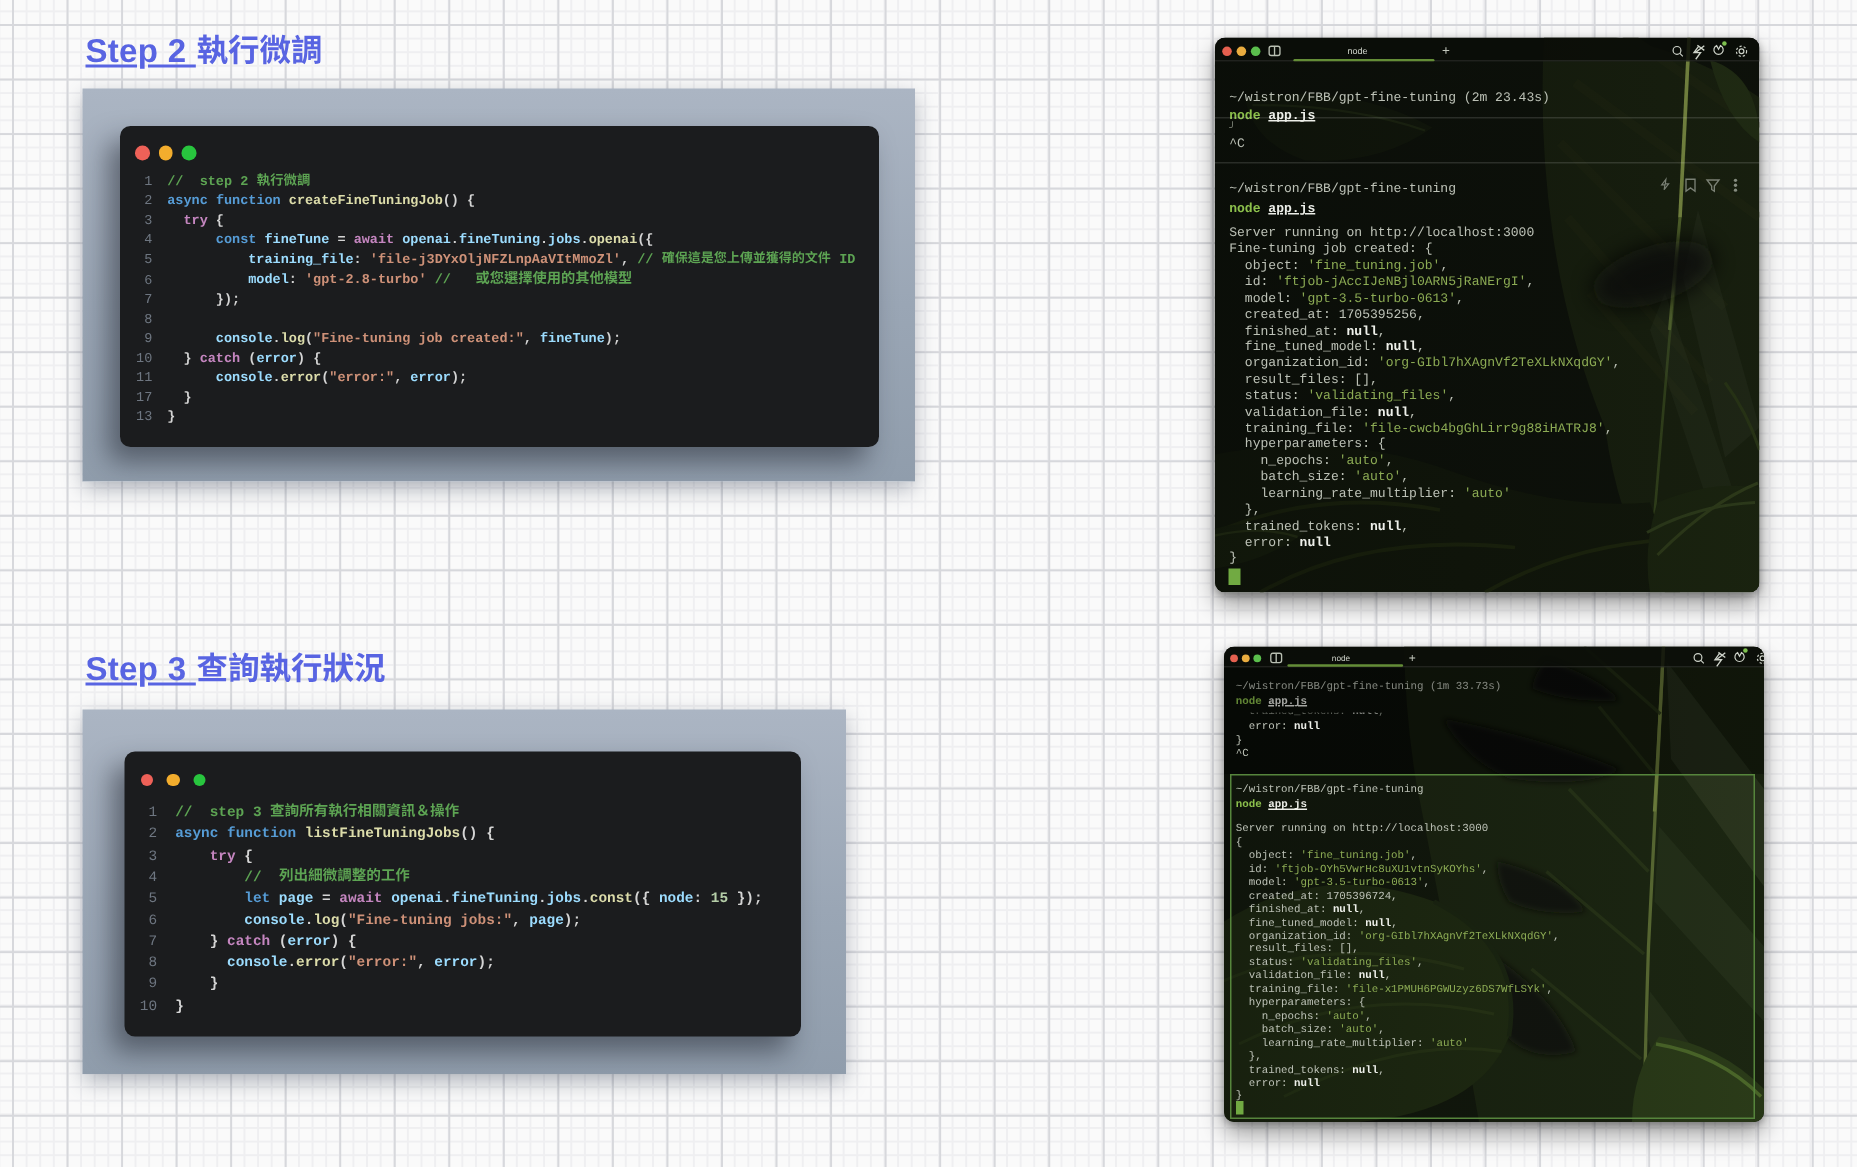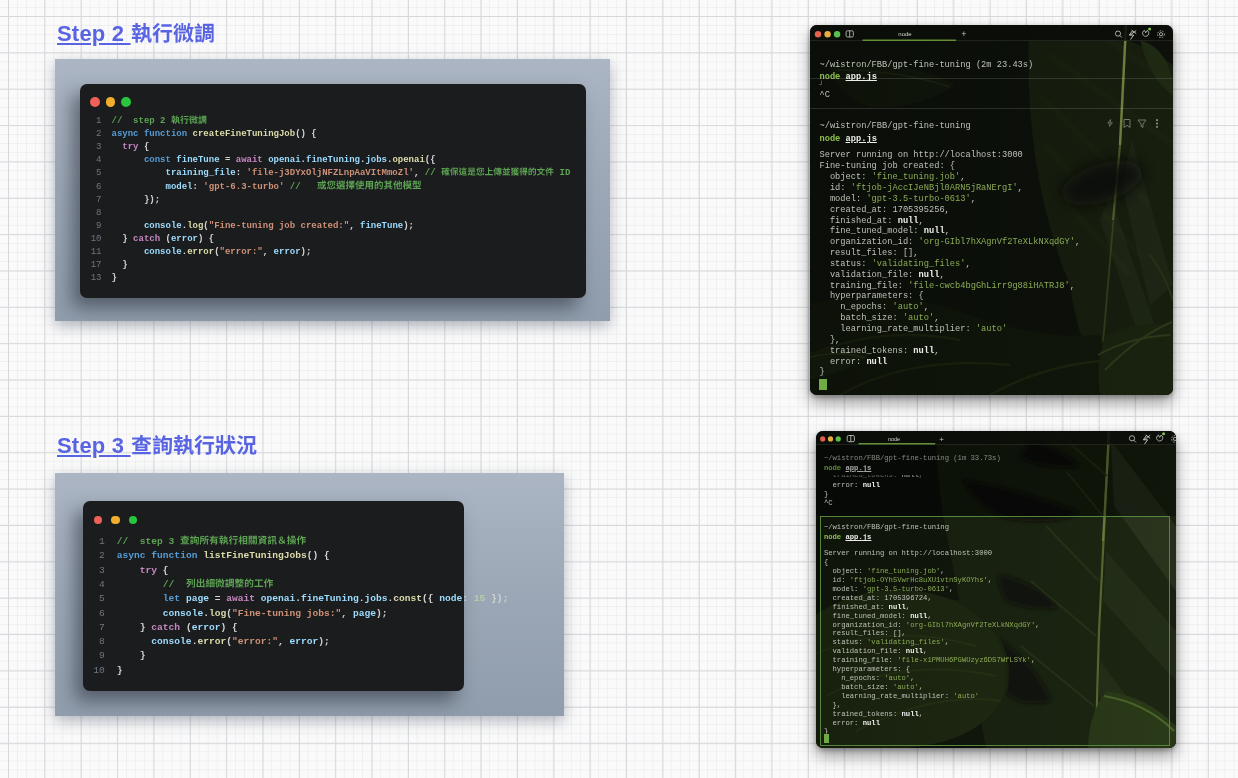--- a/index.html
+++ b/index.html
@@ -83,7 +83,7 @@
         <path transform="translate(11000,0)" d="M692 -625 816 -592Q756 -409 658 -276Q560 -144 421 -55Q282 34 98 88Q92 73 79 52Q66 31 51 10Q37 -11 25 -25Q203 -69 334 -146Q465 -223 553 -341Q642 -459 692 -625ZM305 -618Q357 -472 448 -354Q539 -236 672 -154Q804 -71 979 -31Q966 -18 950 3Q935 23 921 44Q907 65 898 81Q714 32 580 -59Q445 -150 351 -282Q257 -414 194 -584ZM44 -681H960V-564H44ZM412 -822 540 -860Q561 -825 580 -782Q600 -739 609 -708L473 -665Q466 -696 449 -741Q431 -785 412 -822Z"></path>
         <path transform="translate(12000,0)" d="M587 -837H709V89H587ZM417 -794 533 -771Q519 -703 499 -636Q479 -569 454 -511Q430 -452 403 -408Q392 -417 372 -428Q353 -439 333 -449Q314 -460 299 -465Q326 -505 349 -558Q372 -612 389 -672Q406 -733 417 -794ZM456 -656H919V-538H426ZM316 -365H966V-248H316ZM242 -846 356 -810Q324 -726 281 -640Q238 -555 187 -479Q137 -403 83 -345Q77 -360 66 -383Q55 -407 42 -431Q29 -455 18 -470Q63 -516 105 -576Q146 -636 182 -705Q217 -774 242 -846ZM143 -569 257 -683 257 -682V88H143Z"></path>
       </svg><i class="cm">&nbsp;ID</i>
-<span class="ln">6</span>          <i class="vr">model</i>: <i class="st">'gpt-6.3-turbo'</i> <i class="cm">//&nbsp;&nbsp;&nbsp;</i><svg style="vertical-align:-0.14em" width="104.5" height="10.1" viewBox="0 -900 11000 1060" fill="#5da453">
+<span class="ln">6</span>          <i class="vr">model</i>: <i class="st">'gpt-2.8-turbo'</i> <i class="cm">//&nbsp;&nbsp;&nbsp;</i><svg style="vertical-align:-0.14em" width="104.5" height="10.1" viewBox="0 -900 11000 1060" fill="#5da453">
         <path transform="translate(0,0)" d="M528 -847H657Q656 -748 662 -650Q668 -552 680 -461Q692 -370 709 -292Q725 -215 745 -157Q765 -99 787 -67Q809 -35 830 -35Q846 -35 855 -77Q864 -119 868 -213Q888 -192 917 -172Q946 -152 972 -142Q962 -48 944 2Q926 53 895 72Q865 91 818 91Q767 91 726 53Q685 14 653 -54Q621 -122 597 -212Q574 -303 559 -408Q544 -513 537 -625Q529 -737 528 -847ZM700 -778 772 -852Q798 -840 828 -824Q857 -808 883 -790Q909 -773 926 -757L850 -676Q835 -692 810 -711Q785 -729 756 -747Q727 -765 700 -778ZM798 -535 919 -507Q857 -309 752 -154Q646 1 503 97Q494 85 476 68Q459 50 441 33Q422 15 408 5Q550 -78 648 -217Q746 -357 798 -535ZM54 -702H949V-584H54ZM49 -88Q106 -98 180 -112Q254 -125 336 -142Q418 -158 497 -174L508 -60Q433 -43 355 -26Q277 -9 205 6Q133 22 72 35ZM211 -420V-305H360V-420ZM101 -521H477V-204H101Z"></path>
         <path transform="translate(1000,0)" d="M452 -850 562 -823Q535 -743 490 -671Q445 -598 395 -549Q386 -560 369 -574Q353 -589 337 -603Q320 -617 307 -625Q355 -665 393 -725Q431 -785 452 -850ZM450 -566 558 -535Q532 -478 493 -423Q454 -367 413 -329Q403 -339 387 -353Q371 -366 354 -379Q337 -392 325 -400Q363 -431 397 -476Q430 -520 450 -566ZM470 -768H868V-667H429ZM736 -522 832 -568Q856 -539 879 -505Q902 -472 922 -439Q941 -407 952 -380L851 -327Q841 -353 822 -387Q803 -421 781 -457Q759 -493 736 -522ZM838 -768H855L873 -772L958 -754Q941 -706 919 -656Q898 -606 880 -571L778 -592Q793 -623 810 -669Q827 -715 838 -754ZM258 -854 364 -818Q332 -756 288 -693Q245 -631 196 -577Q147 -524 97 -484Q90 -496 77 -514Q64 -533 50 -551Q36 -569 25 -581Q93 -630 155 -703Q218 -776 258 -854ZM168 -641 281 -753 283 -752V-262H168ZM252 -220H374V-72Q374 -49 386 -43Q399 -38 443 -38Q451 -38 467 -38Q484 -38 505 -38Q527 -38 548 -38Q570 -38 588 -38Q606 -38 617 -38Q641 -38 654 -45Q666 -52 671 -76Q677 -99 679 -147Q692 -137 712 -129Q731 -120 752 -113Q773 -107 789 -103Q782 -33 765 5Q749 43 716 57Q683 71 625 71Q616 71 597 71Q577 71 553 71Q528 71 504 71Q479 71 459 71Q440 71 431 71Q360 71 321 59Q282 46 267 15Q252 -16 252 -70ZM412 -253 504 -304Q529 -280 556 -251Q582 -223 604 -193Q626 -164 638 -139L539 -81Q529 -106 508 -136Q487 -166 462 -197Q437 -228 412 -253ZM747 -204 852 -245Q875 -209 897 -168Q919 -126 936 -86Q953 -46 960 -14L846 32Q840 1 825 -40Q810 -81 789 -124Q769 -167 747 -204ZM129 -224 237 -180Q224 -144 210 -103Q195 -61 179 -22Q163 17 147 49L34 -4Q52 -34 70 -71Q87 -109 103 -148Q119 -188 129 -224ZM595 -642H710V-267H595Z"></path>
         <path transform="translate(2000,0)" d="M342 -433H917V-346H342ZM305 -284H953V-196H305ZM464 -485H574V-235H464ZM683 -485H794V-235H683ZM667 -156 745 -208Q795 -184 848 -154Q901 -124 934 -101L827 -52Q801 -75 756 -104Q712 -133 667 -156ZM498 -204 604 -168Q566 -132 512 -100Q457 -68 406 -47Q396 -58 380 -72Q365 -85 348 -98Q331 -111 318 -119Q369 -135 418 -157Q468 -180 498 -204ZM376 -816H610V-625H376V-698H510V-743H376ZM692 -815H933V-624H692V-697H832V-742H692ZM648 -815H742V-619Q742 -598 747 -590Q751 -581 767 -581Q774 -581 788 -581Q802 -581 818 -581Q835 -581 850 -581Q864 -581 871 -581Q886 -581 907 -582Q928 -584 940 -587Q942 -569 944 -546Q946 -523 948 -506Q936 -503 915 -501Q894 -499 873 -499Q866 -499 850 -499Q835 -499 816 -499Q798 -499 782 -499Q767 -499 761 -499Q715 -499 691 -512Q666 -524 657 -550Q648 -577 648 -621ZM337 -470 333 -541 375 -569 611 -602Q606 -584 601 -560Q596 -535 594 -520Q518 -507 470 -500Q423 -492 396 -487Q370 -481 357 -478Q344 -474 337 -470ZM337 -470Q334 -482 328 -499Q321 -516 314 -532Q306 -548 298 -559Q311 -565 321 -580Q331 -594 331 -624V-816H424V-548Q424 -548 411 -541Q397 -533 380 -521Q363 -509 350 -496Q337 -482 337 -470ZM52 -793 141 -848Q165 -825 190 -797Q216 -770 238 -744Q260 -718 275 -698L184 -631Q170 -653 148 -681Q126 -709 101 -739Q76 -768 52 -793ZM43 -614H227V-519H43ZM244 -182Q271 -115 319 -82Q367 -50 437 -40Q506 -31 597 -30Q651 -30 719 -32Q787 -34 857 -38Q926 -42 983 -47Q975 -35 967 -15Q960 5 954 26Q948 47 945 64Q893 67 834 69Q775 72 715 72Q654 73 595 73Q507 73 439 65Q371 57 319 34Q268 11 229 -33Q191 -77 164 -149ZM202 -373H231L249 -376L306 -356Q284 -192 230 -80Q177 31 97 90Q90 79 76 63Q61 47 46 32Q31 18 19 10Q93 -40 139 -133Q185 -225 202 -355ZM65 -265V-351L107 -373H234V-280H124Q108 -280 90 -276Q72 -272 65 -265ZM65 -265Q63 -278 55 -296Q48 -314 41 -332Q33 -350 27 -361Q39 -365 51 -371Q63 -378 75 -393Q84 -403 102 -430Q119 -456 139 -489Q158 -522 176 -553Q194 -584 204 -605V-609L234 -620L307 -592Q292 -566 272 -532Q252 -497 229 -460Q207 -422 185 -388Q163 -354 144 -331Q144 -331 132 -324Q120 -318 105 -308Q89 -297 77 -286Q65 -275 65 -265Z"></path>

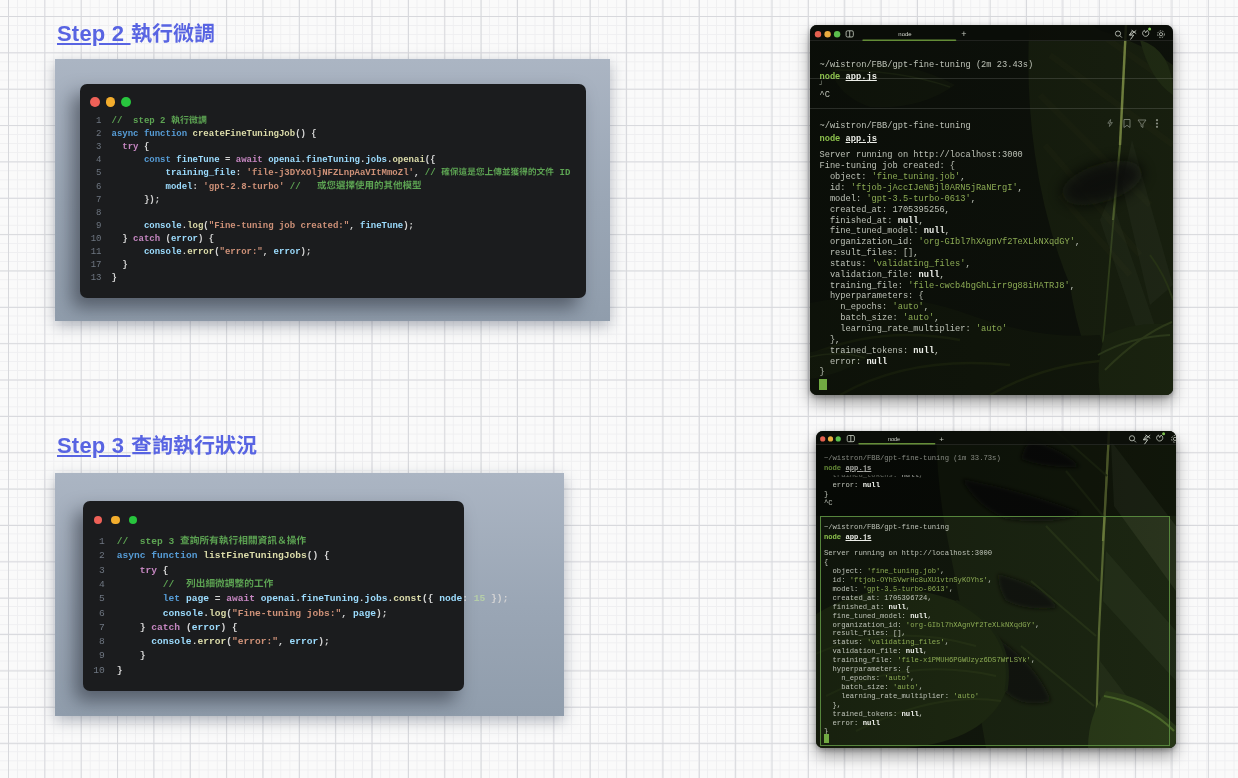--- a/index.html
+++ b/index.html
@@ -114,7 +114,7 @@
       <path transform="translate(5000,0)" d="M92 -757 157 -846Q189 -835 224 -819Q259 -803 290 -785Q322 -767 342 -750L272 -652Q254 -669 223 -689Q193 -708 158 -726Q124 -744 92 -757ZM29 -484 91 -574Q124 -564 162 -547Q199 -531 233 -513Q267 -495 288 -478L221 -378Q201 -396 169 -415Q136 -434 100 -453Q63 -471 29 -484ZM66 4Q95 -36 130 -89Q164 -143 201 -204Q238 -266 269 -326L357 -253Q328 -197 297 -140Q265 -83 233 -27Q200 28 168 78ZM662 -383H782V-65Q782 -40 786 -33Q789 -27 802 -27Q806 -27 815 -27Q823 -27 833 -27Q842 -27 846 -27Q856 -27 861 -37Q866 -47 868 -78Q870 -108 871 -169Q883 -160 902 -150Q920 -141 940 -133Q961 -126 976 -122Q971 -43 959 1Q946 45 922 63Q898 81 858 81Q851 81 841 81Q830 81 819 81Q808 81 797 81Q787 81 780 81Q732 81 707 67Q681 54 672 22Q662 -10 662 -64ZM500 -695V-488H792V-695ZM384 -806H916V-377H384ZM468 -384H586Q583 -297 574 -224Q564 -151 540 -92Q516 -33 470 12Q424 58 348 91Q342 76 330 58Q317 39 304 22Q290 5 277 -6Q341 -32 378 -67Q416 -102 434 -148Q453 -195 459 -254Q466 -312 468 -384Z"></path>
     </svg></h2>
 <div class="card" style="left:54.5px; top:473px; width:509px; height:243px;"></div>
-<div class="cwin" style="left:82.7px; top:501.4px; width:381px; height:189.3px;">
+<div class="cwin" style="left:82.7px; top:501.4px; width:451px; height:189.3px;">
   <div class="lights" style="position:absolute; left:11.4px; top:14.8px;">
     <i style="width:8.2px;height:8.2px;background:#ee6158;"></i>
       <i style="width:8.2px;height:8.2px;background:#f3ad2d;margin-left:9.2px;"></i>

